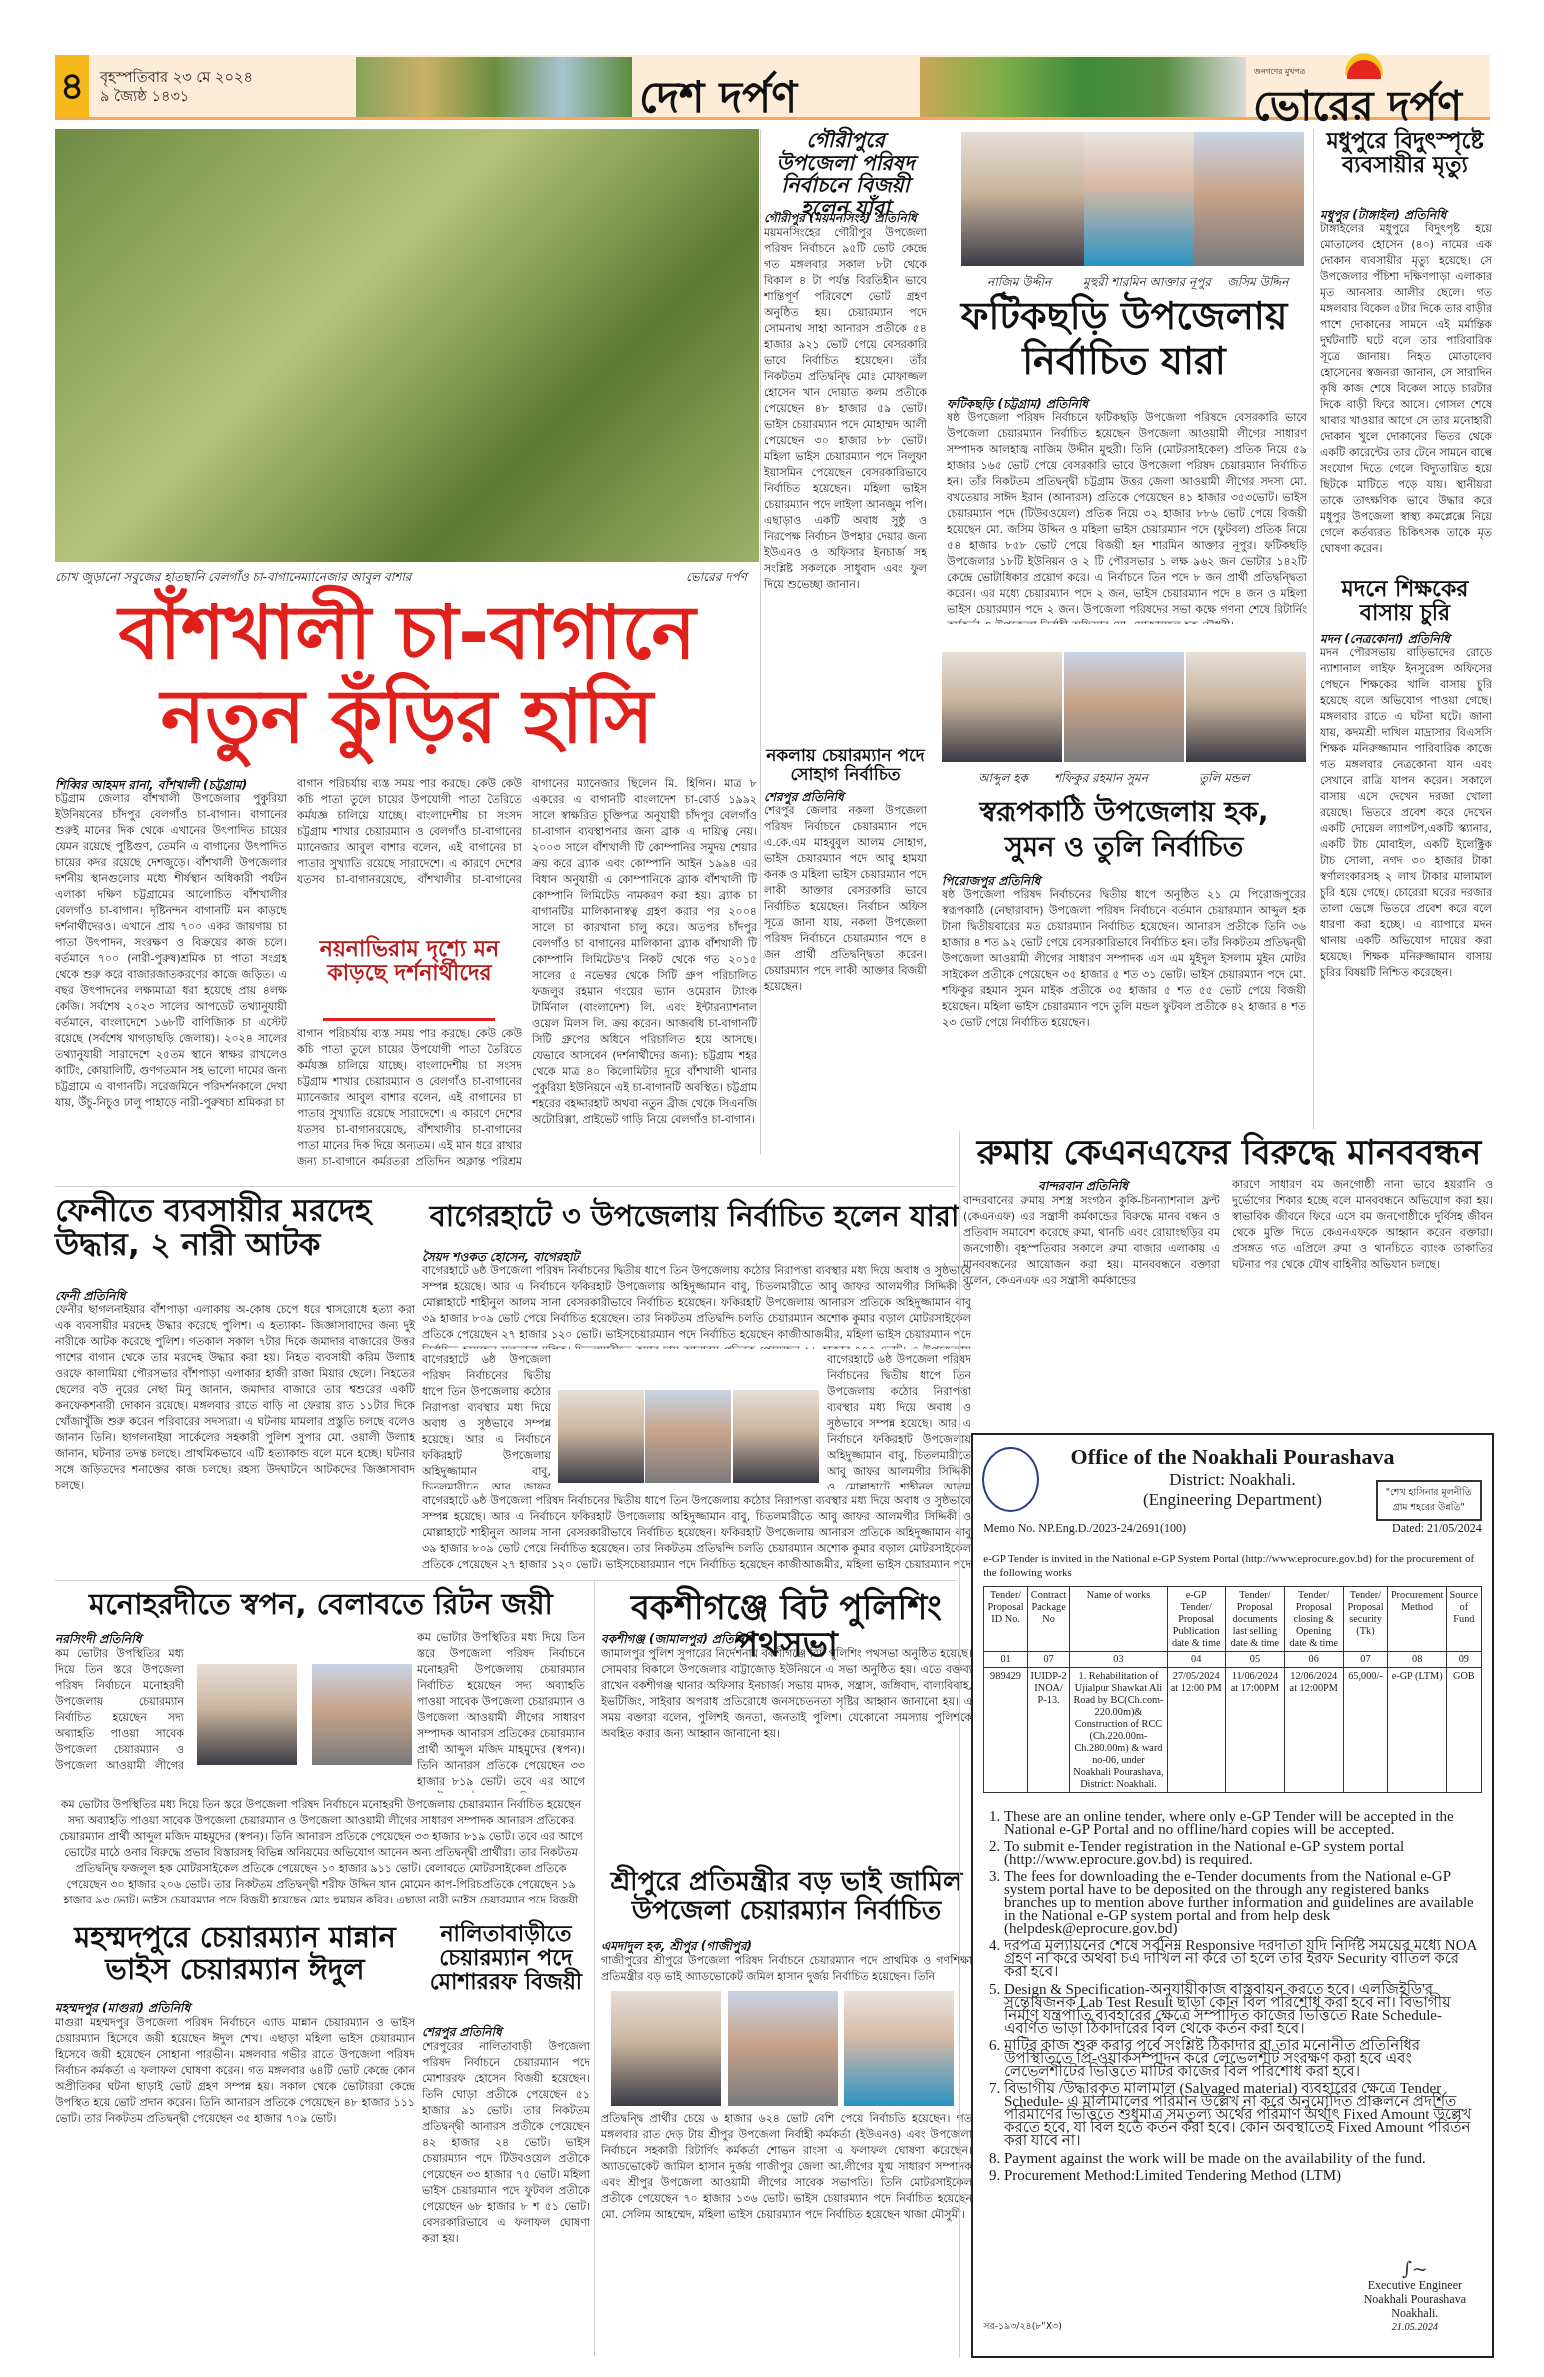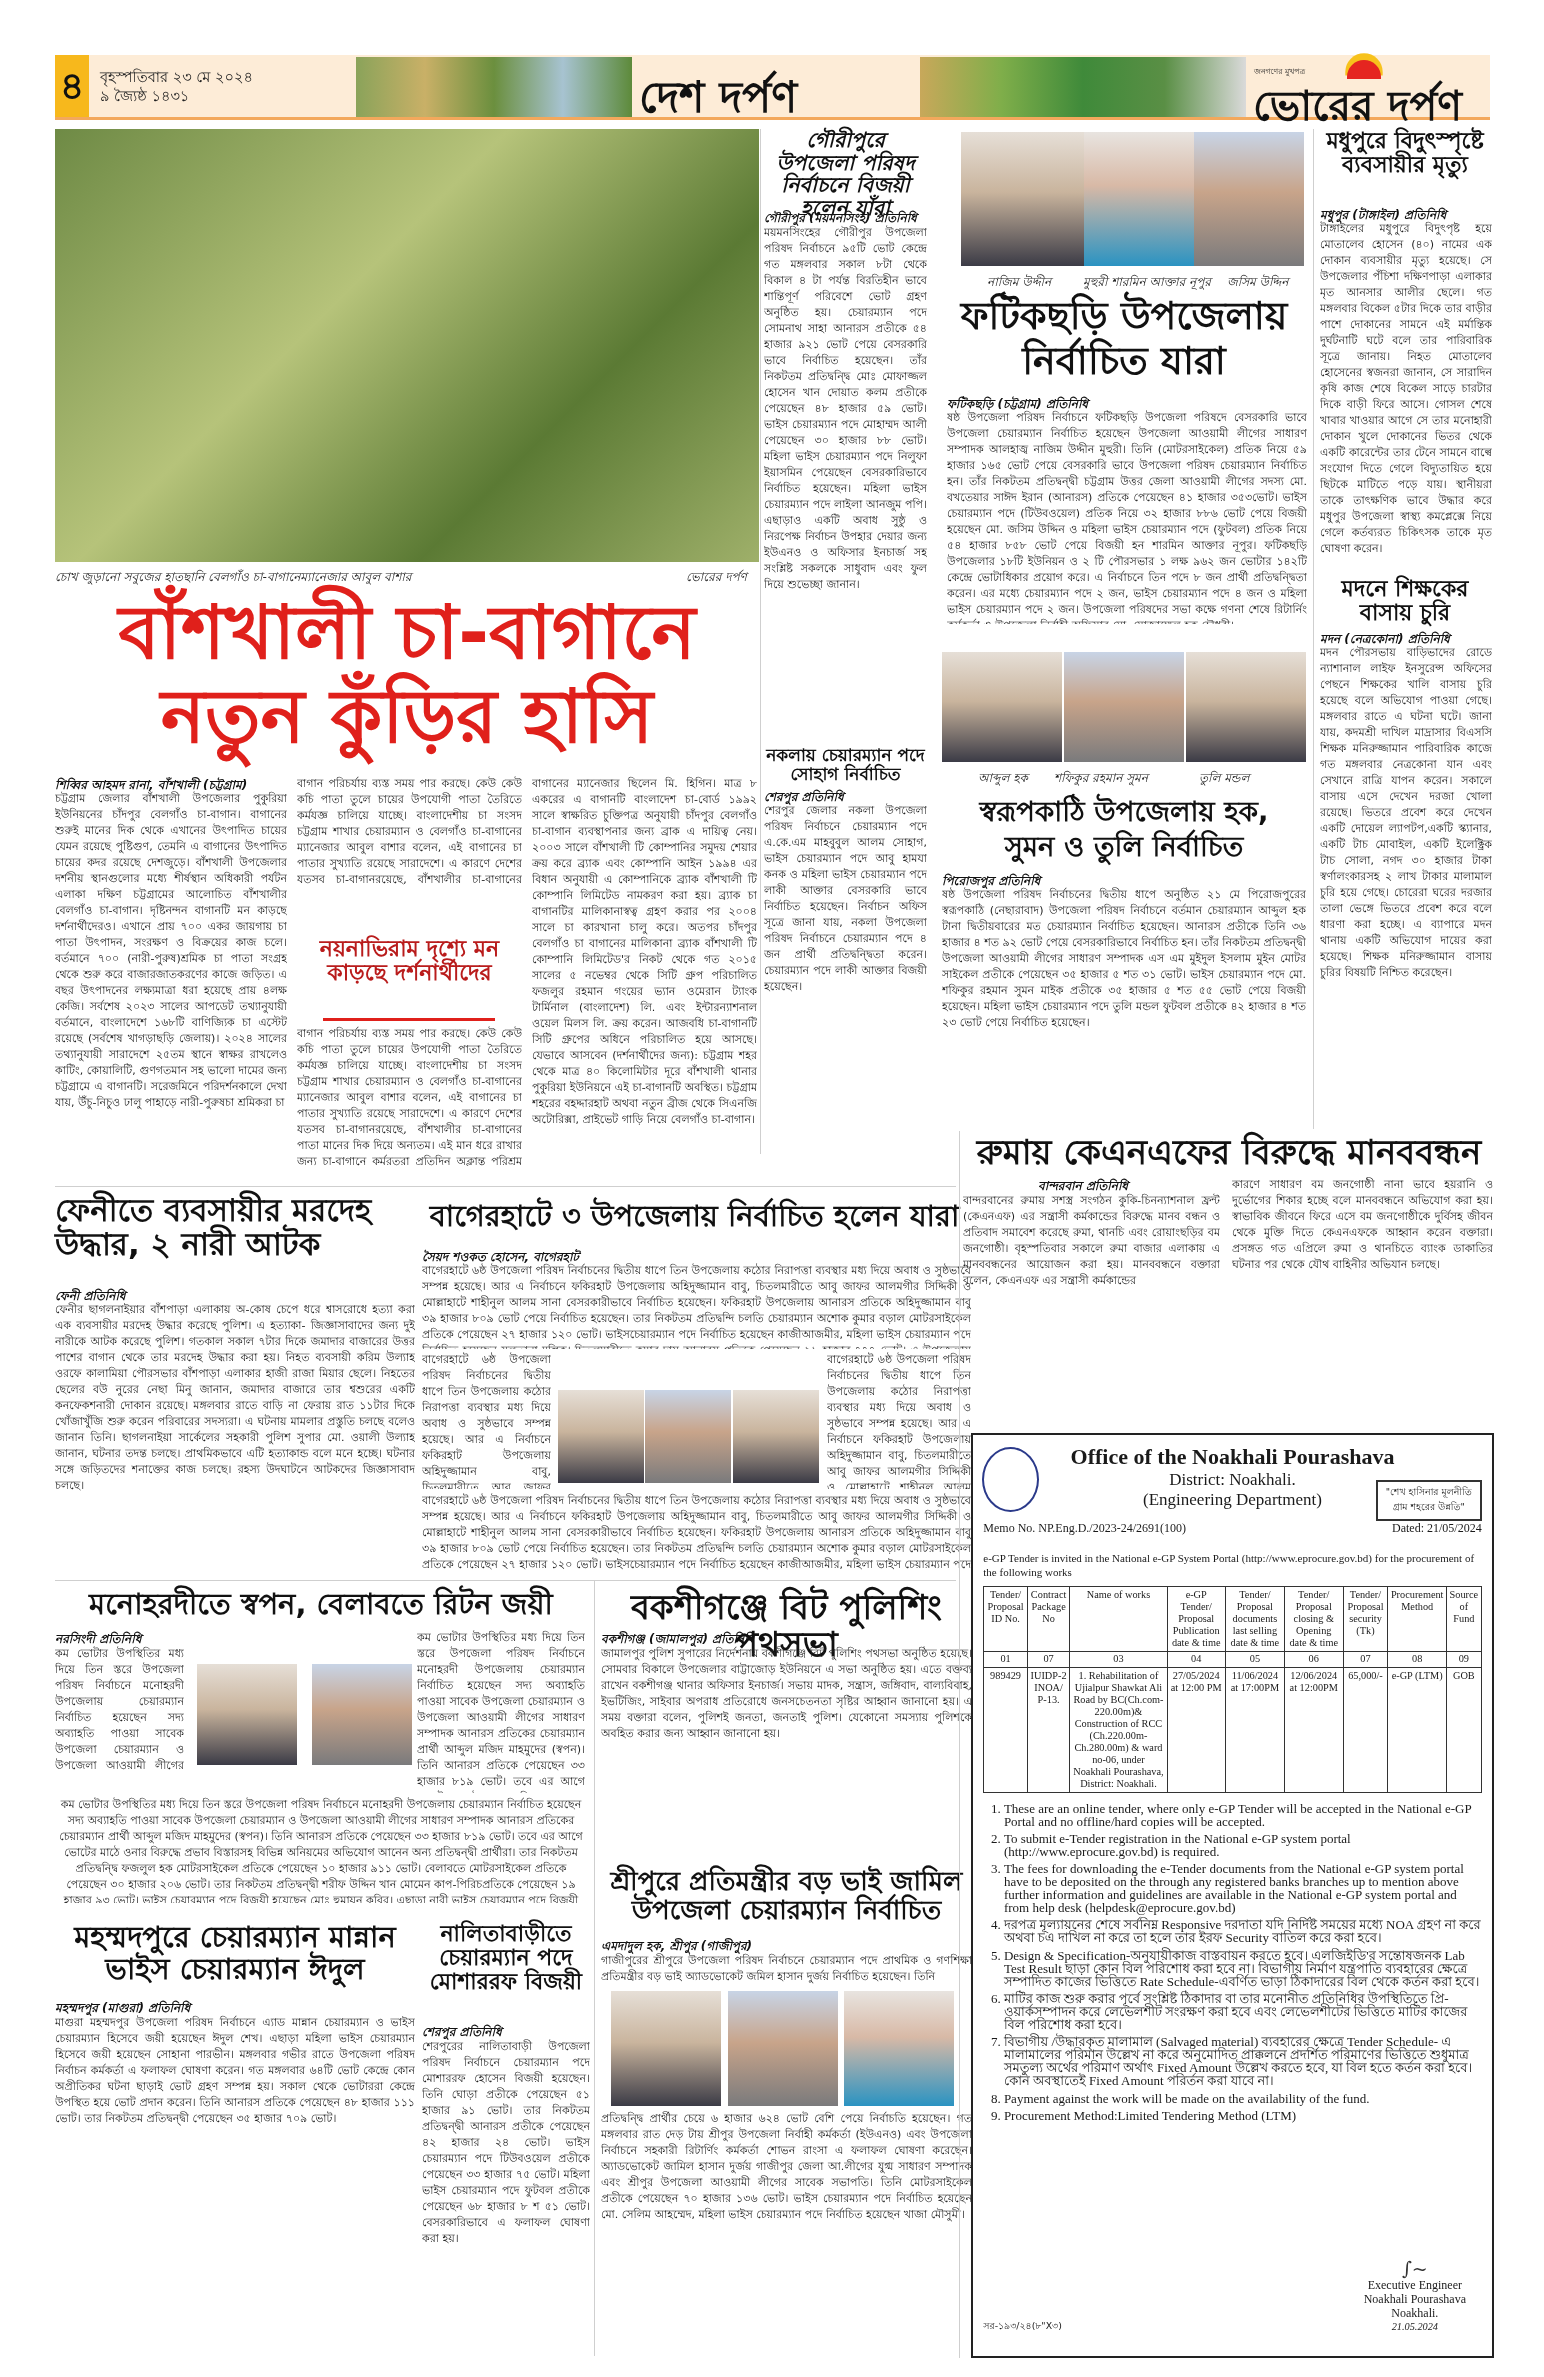--- a/index.html
+++ b/index.html
@@ -38,7 +38,7 @@
   .tender table { border-collapse: collapse; width: 100%; margin-top: 6.9px; font-size: 10.3px; }
   .tender th, .tender td { border: 0.9px solid #333; padding: 1.7px; vertical-align: top; text-align: center; font-weight: normal; line-height: 12px; }
   .tender td.name { text-align: center; margin-left: 20px; }
-  .tender ol { margin-top: 9px; padding-left: 20.6px; font-size: 13px; line-height: 13px; }
+  .tender ol { margin-top: 17px; padding-left: 20.6px; font-size: 15px; line-height: 13px; }
   .tender li { margin-bottom: 4.3px; }
   .tender .sign { position: absolute; right: 26px; bottom: 22px; text-align: center; font-size: 12px; line-height: 13.7px; }
   .tender .ref { position: absolute; left: 10.3px; bottom: 22px; font-size: 9.4px; font-family: "DejaVu Sans", sans-serif; }

